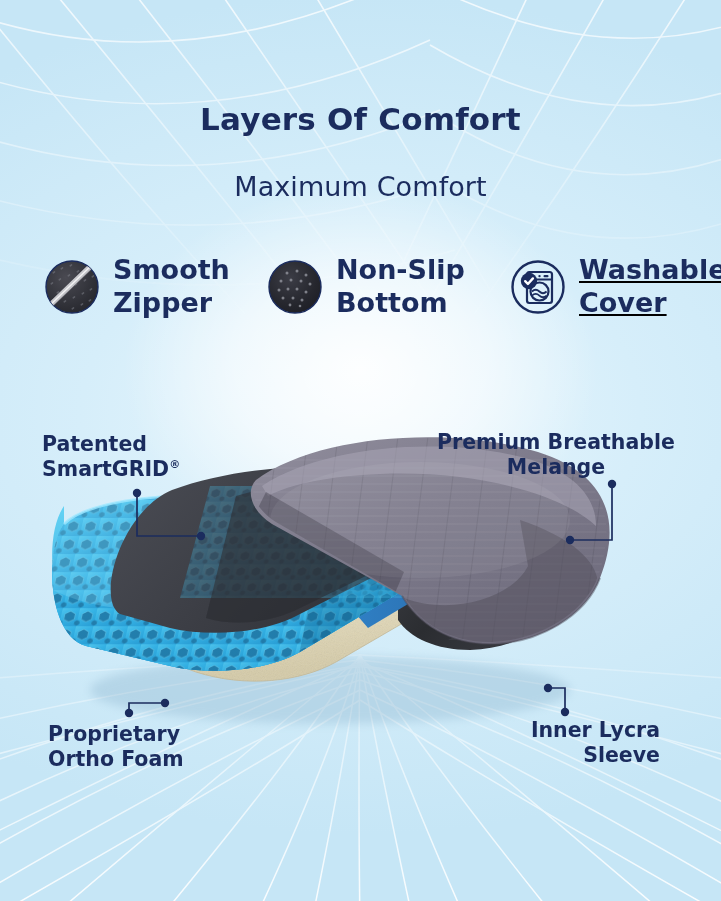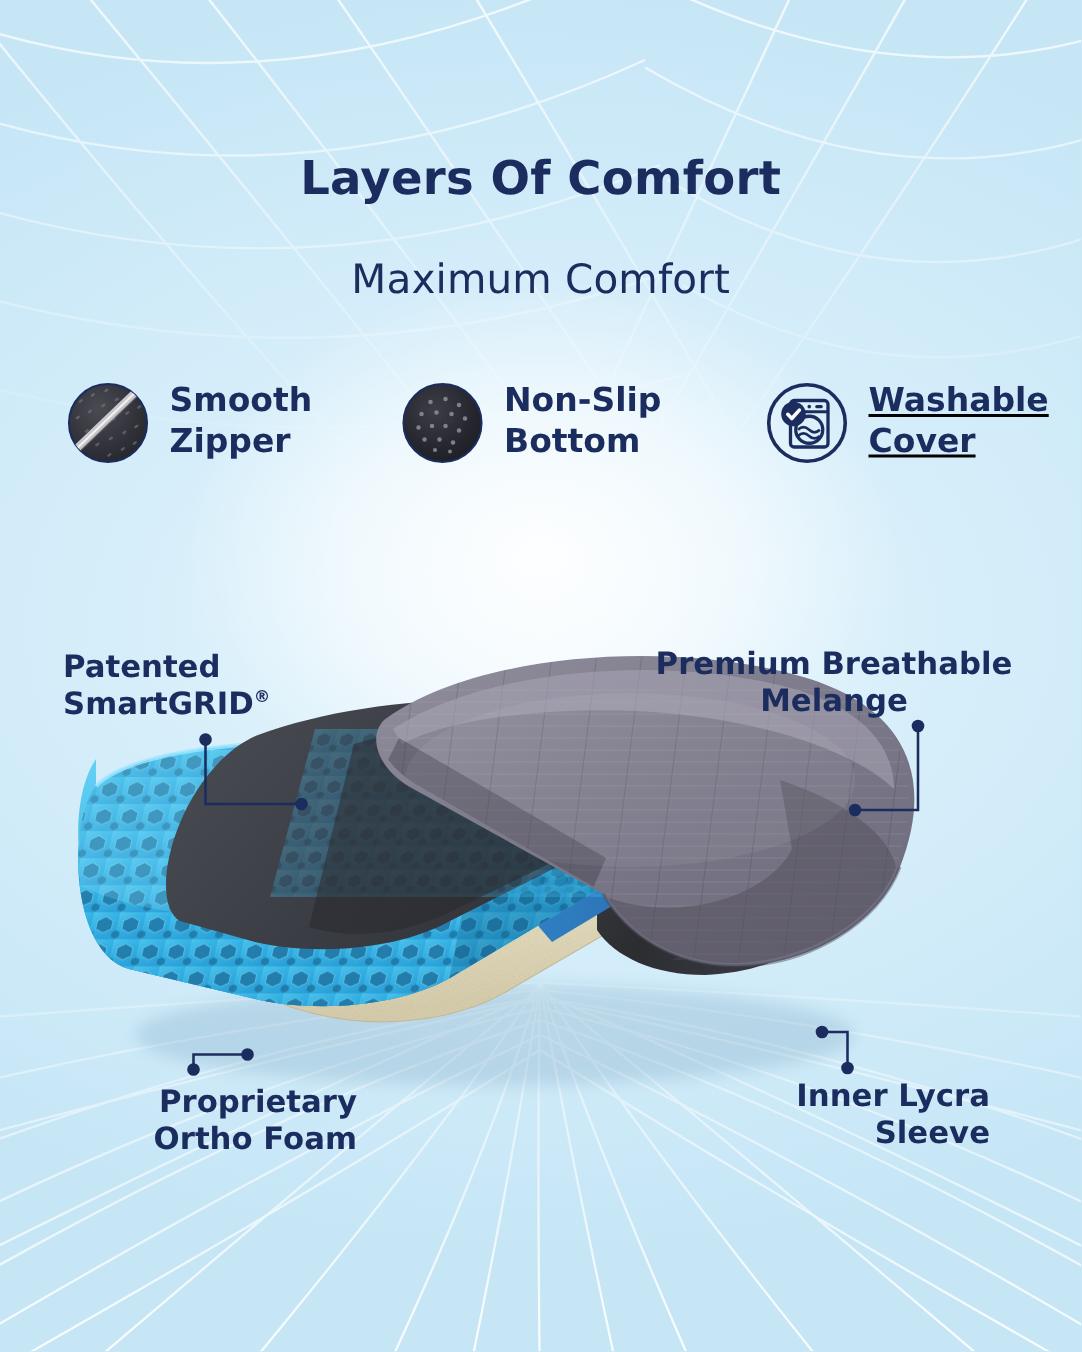--- a/index.html
+++ b/index.html
@@ -35,7 +35,7 @@
   .feature{position:absolute;display:flex;align-items:center;gap:13px;}
   .feature-icon{width:56px;height:56px;flex:0 0 56px;position:relative;}
   .feature-label{
-    font-size:22px;font-weight:bold;color:#1b2c5e;line-height:1.22;
+    font-size:27px;font-weight:bold;color:#1b2c5e;line-height:1.22;
     white-space:pre-line;
   }
   #f0{left:44px;top:2px;}

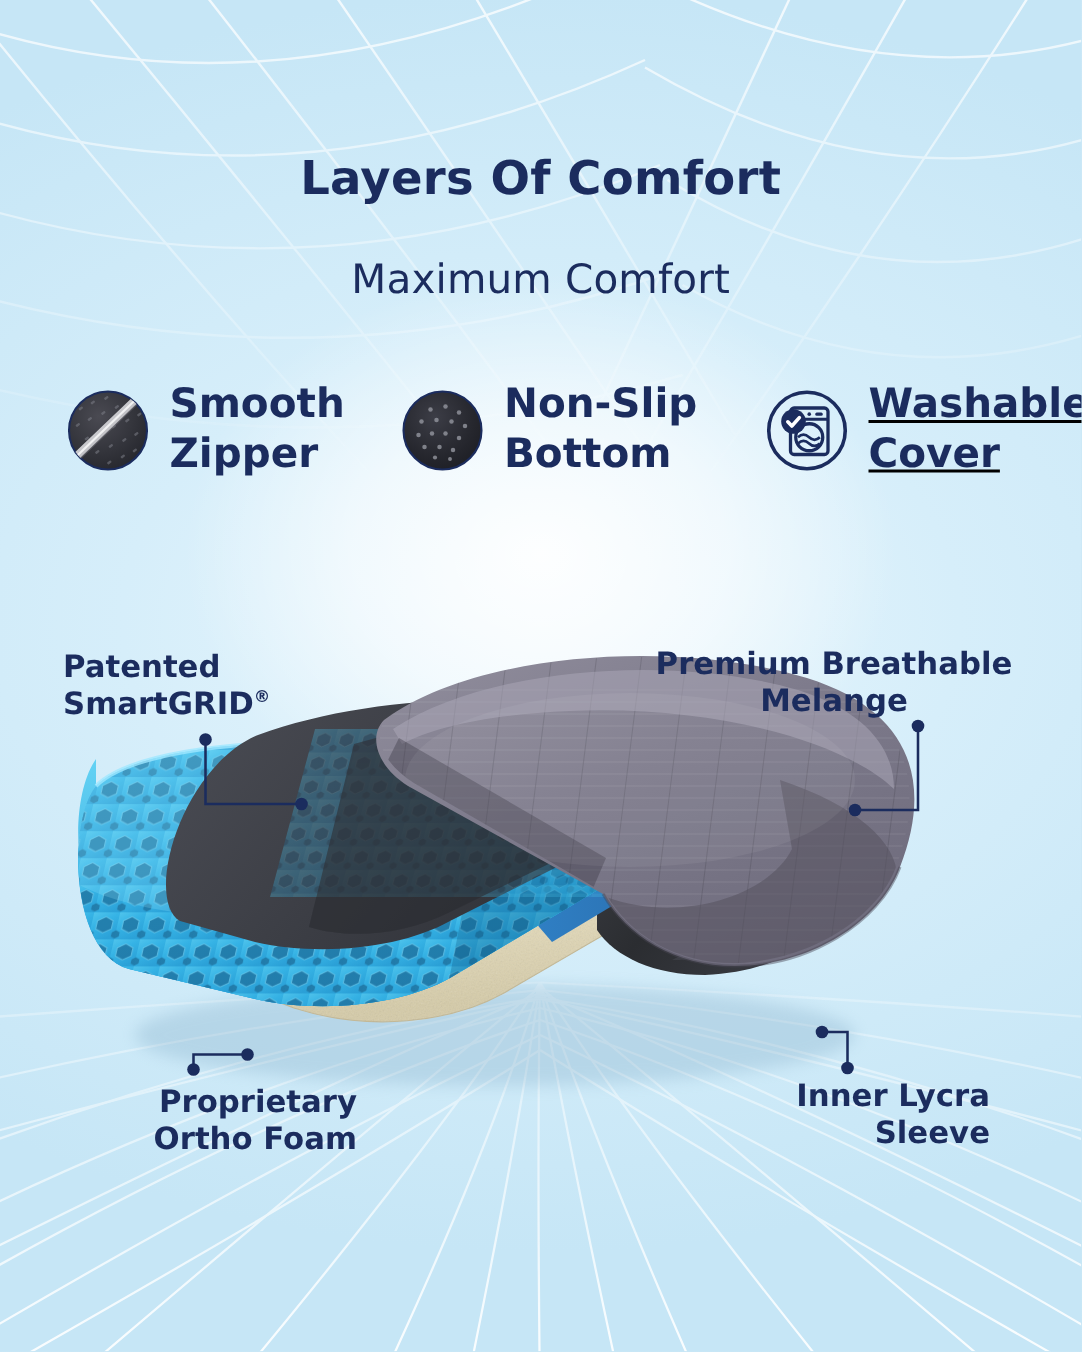--- a/index.html
+++ b/index.html
@@ -49,7 +49,7 @@
   .callout{position:absolute;font-size:20.5px;font-weight:bold;color:#1b2c5e;line-height:1.24;white-space:pre-line;}
   #c-grid{left:42px;top:432px;width:190px;text-align:left;}
   #c-melange{left:420px;top:430px;width:272px;text-align:center;}
-  #c-foam{left:32px;top:722px;width:206px;text-align:right;}
+  #c-foam{left:48px;top:722px;width:206px;text-align:left;}
   #c-lycra{left:480px;top:718px;width:180px;text-align:right;}
   .reg{font-size:11px;vertical-align:super;font-weight:bold;}
   .leaders{position:absolute;inset:0;}

